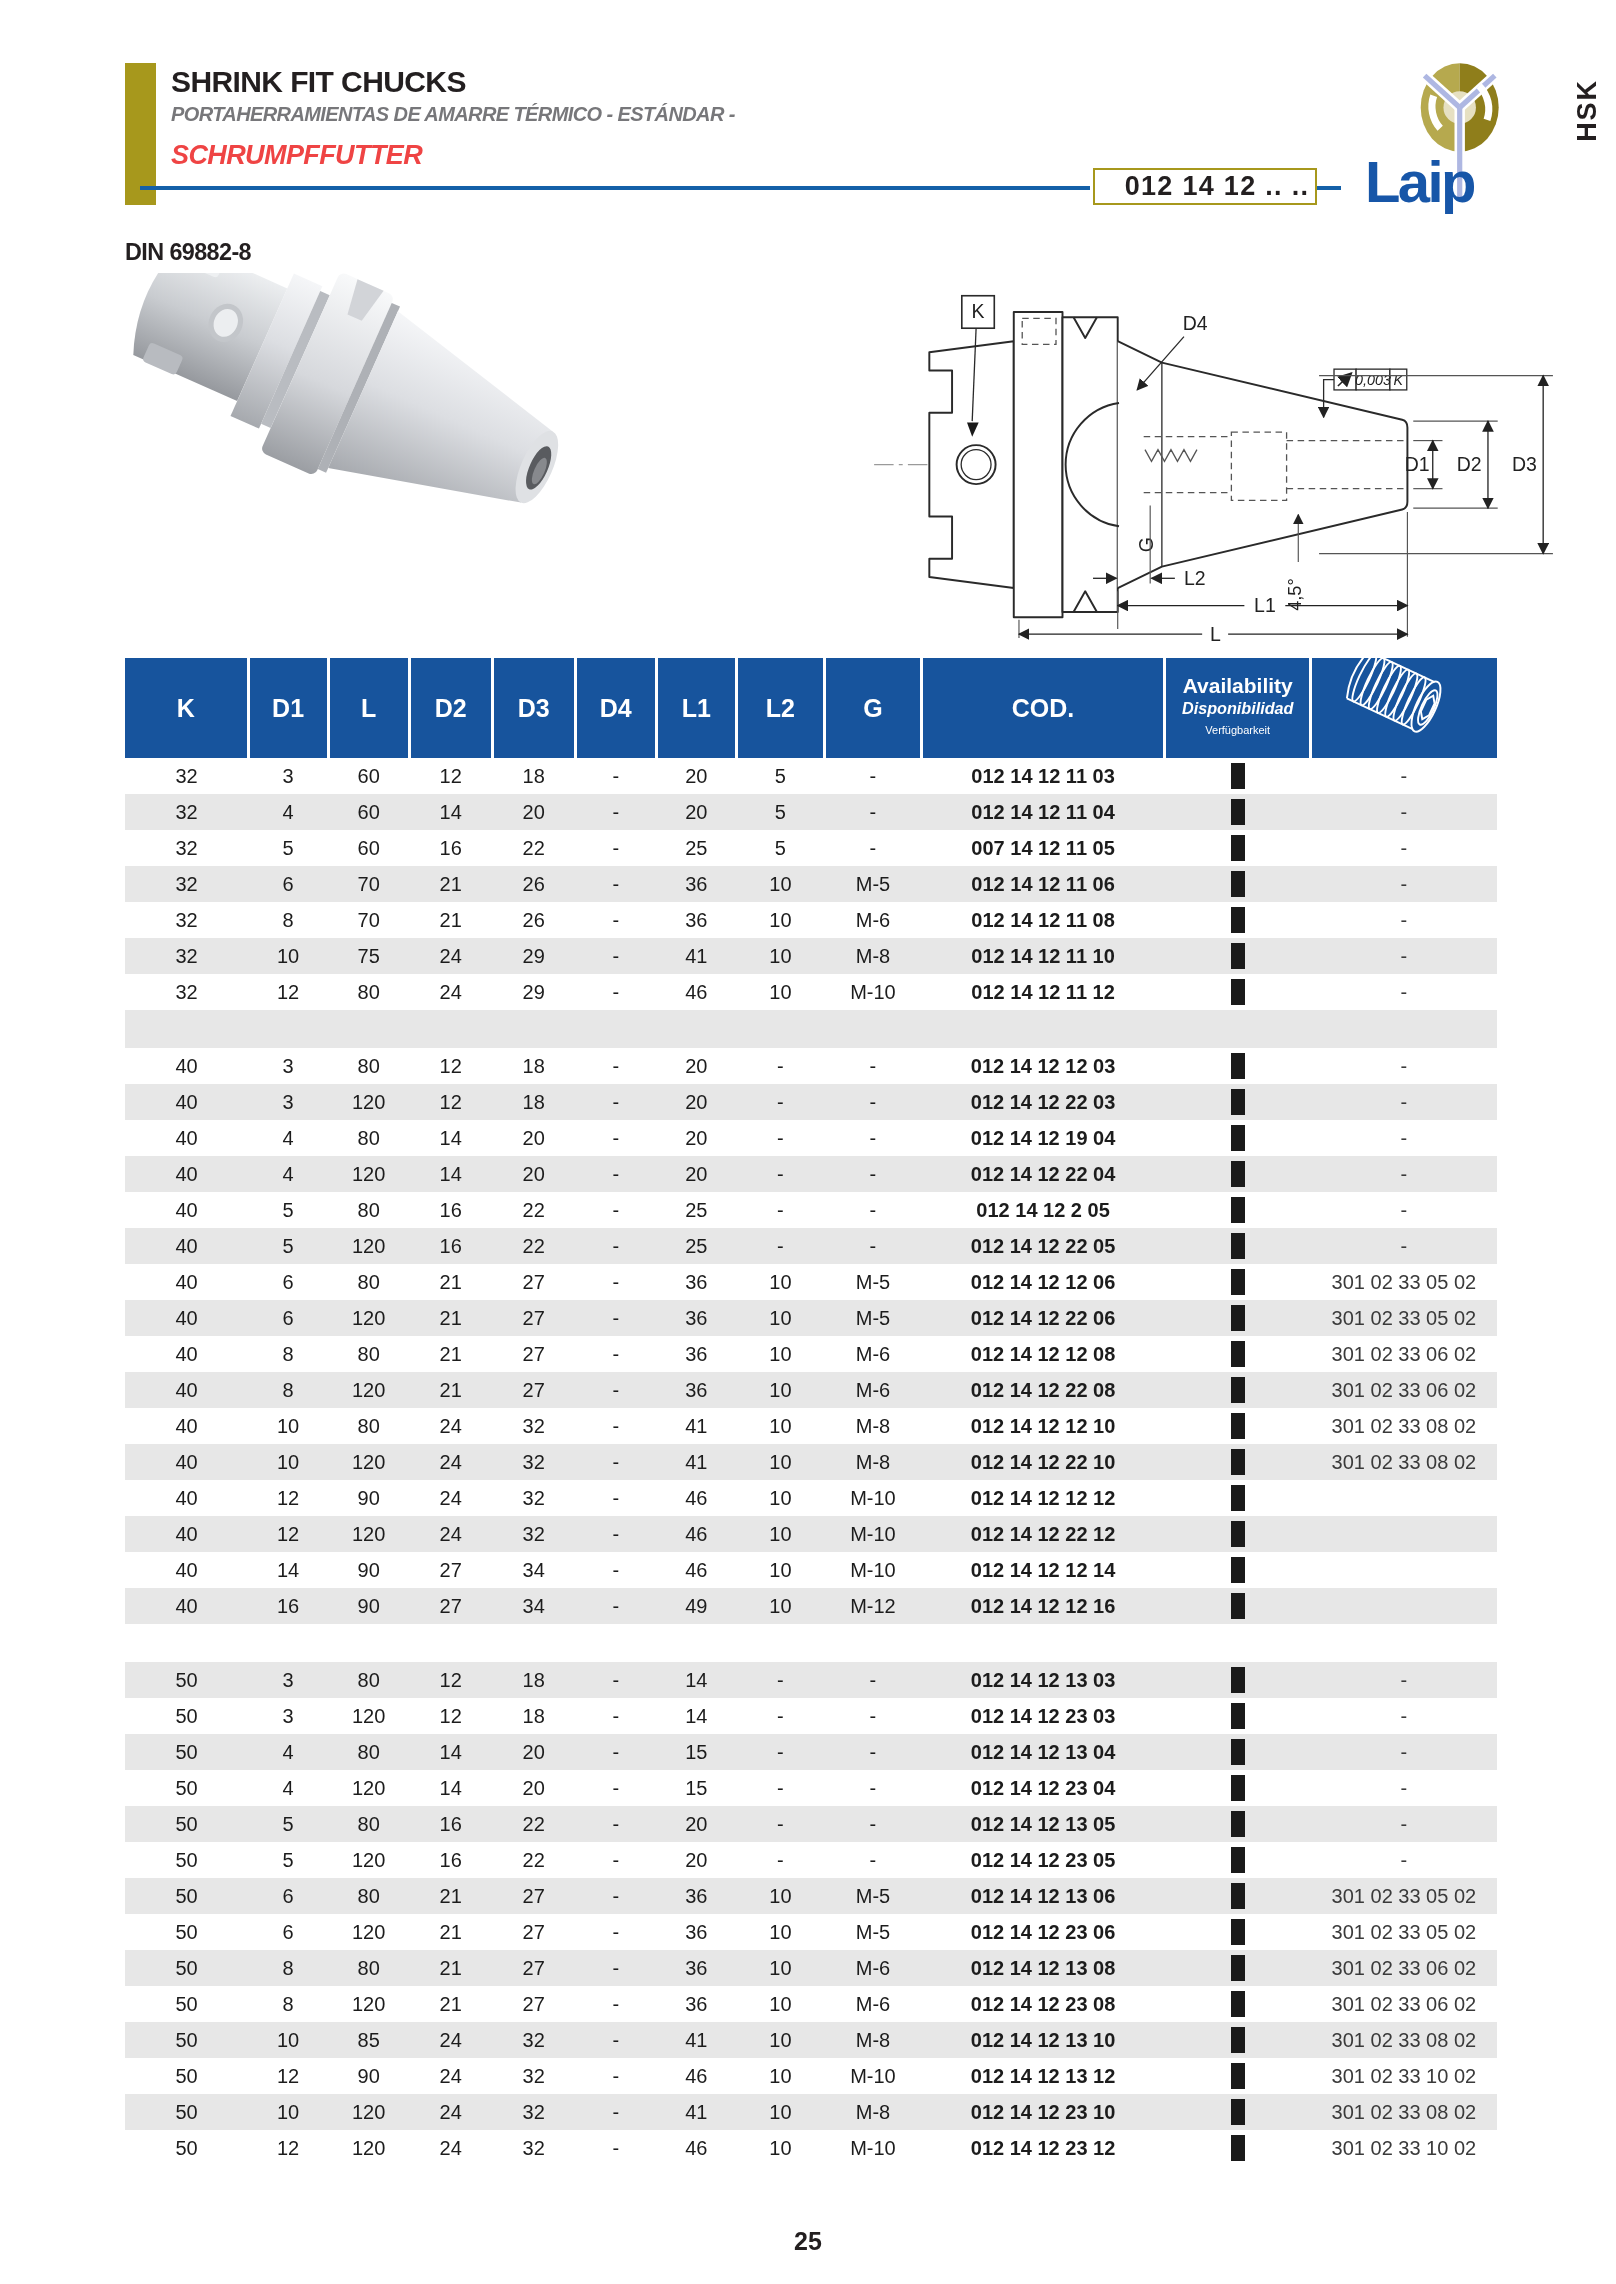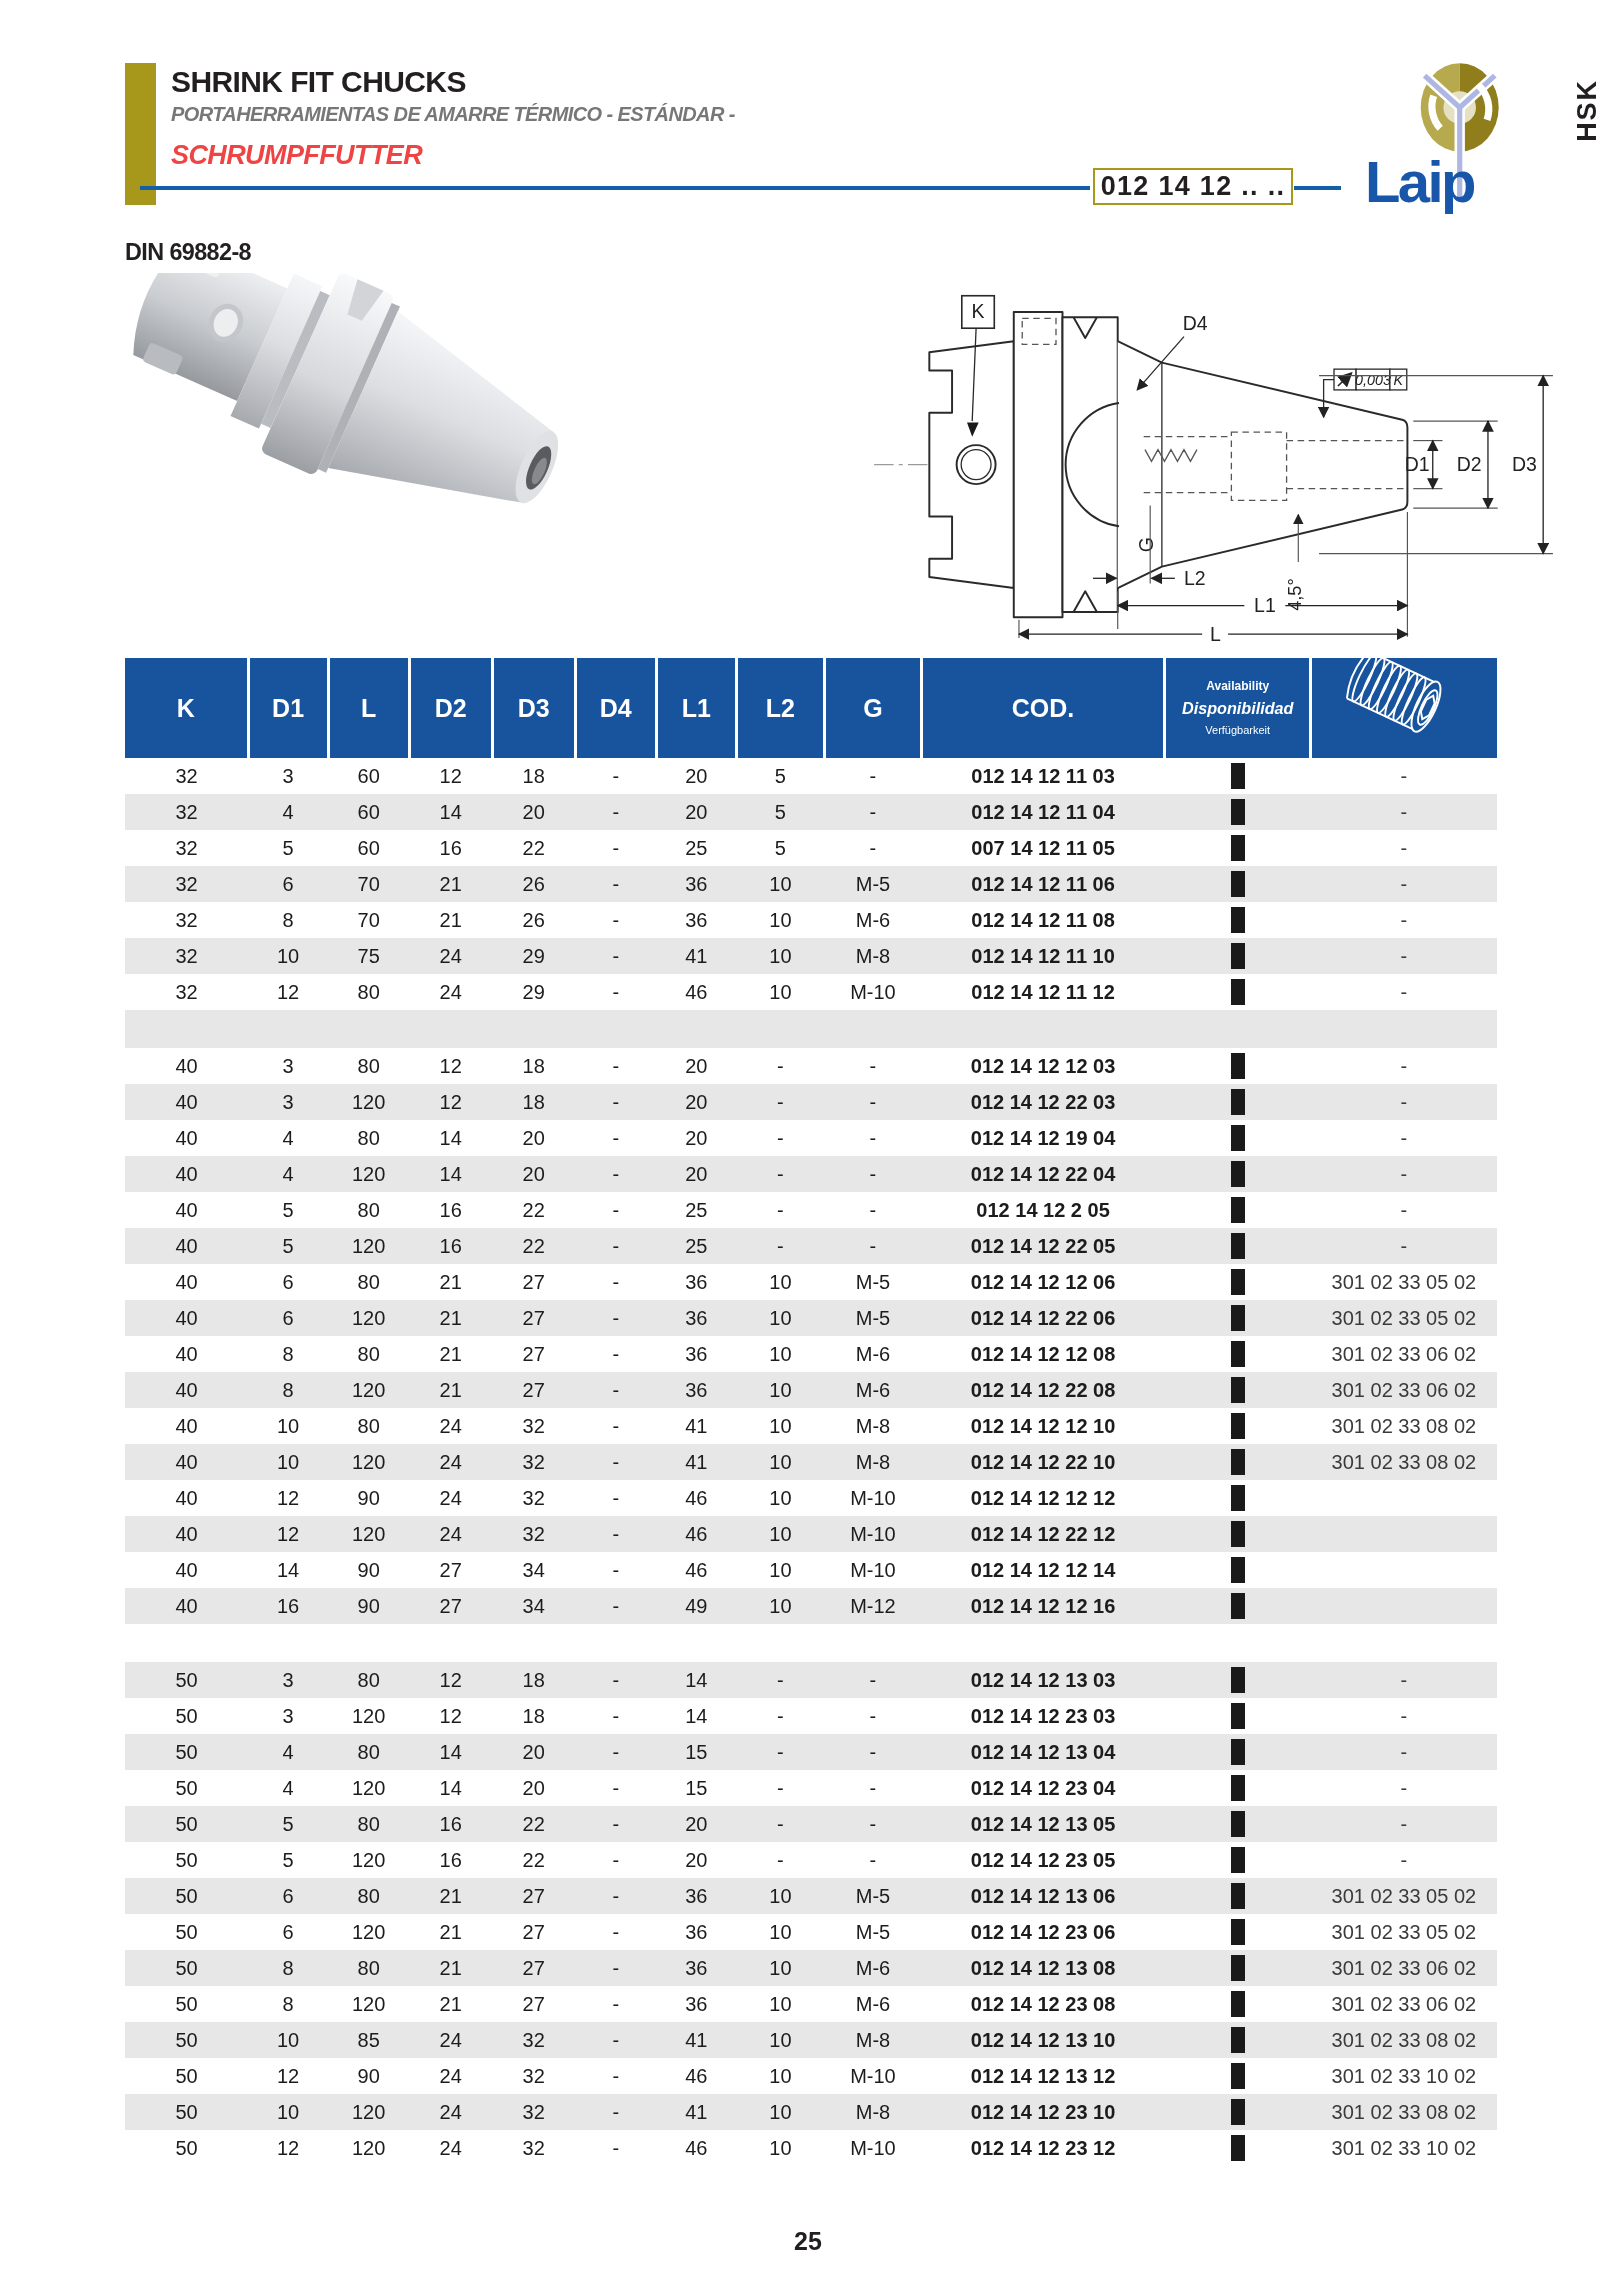--- a/index.html
+++ b/index.html
@@ -20,7 +20,7 @@
   .code-box{
     left:1093px;top:168px;width:196px;height:32.5px;border:2.6px solid #A7981C;background:#fff;
     display:flex;align-items:center;justify-content:center;
-    font-size:27px;font-weight:700;letter-spacing:1.3px;color:#231F20;white-space:nowrap;
+    font-size:27px;font-weight:700;letter-spacing:1.3px;color:#231F20;white-space:nowrap;padding-left:24px;
   }
   .brand-word{left:1365px;top:148px;font-size:58px;font-weight:700;letter-spacing:-2.6px;color:#1756A8;white-space:nowrap;}
   .hsk-tab{left:1561px;top:49px;width:52px;height:123px;display:flex;align-items:center;justify-content:center;}

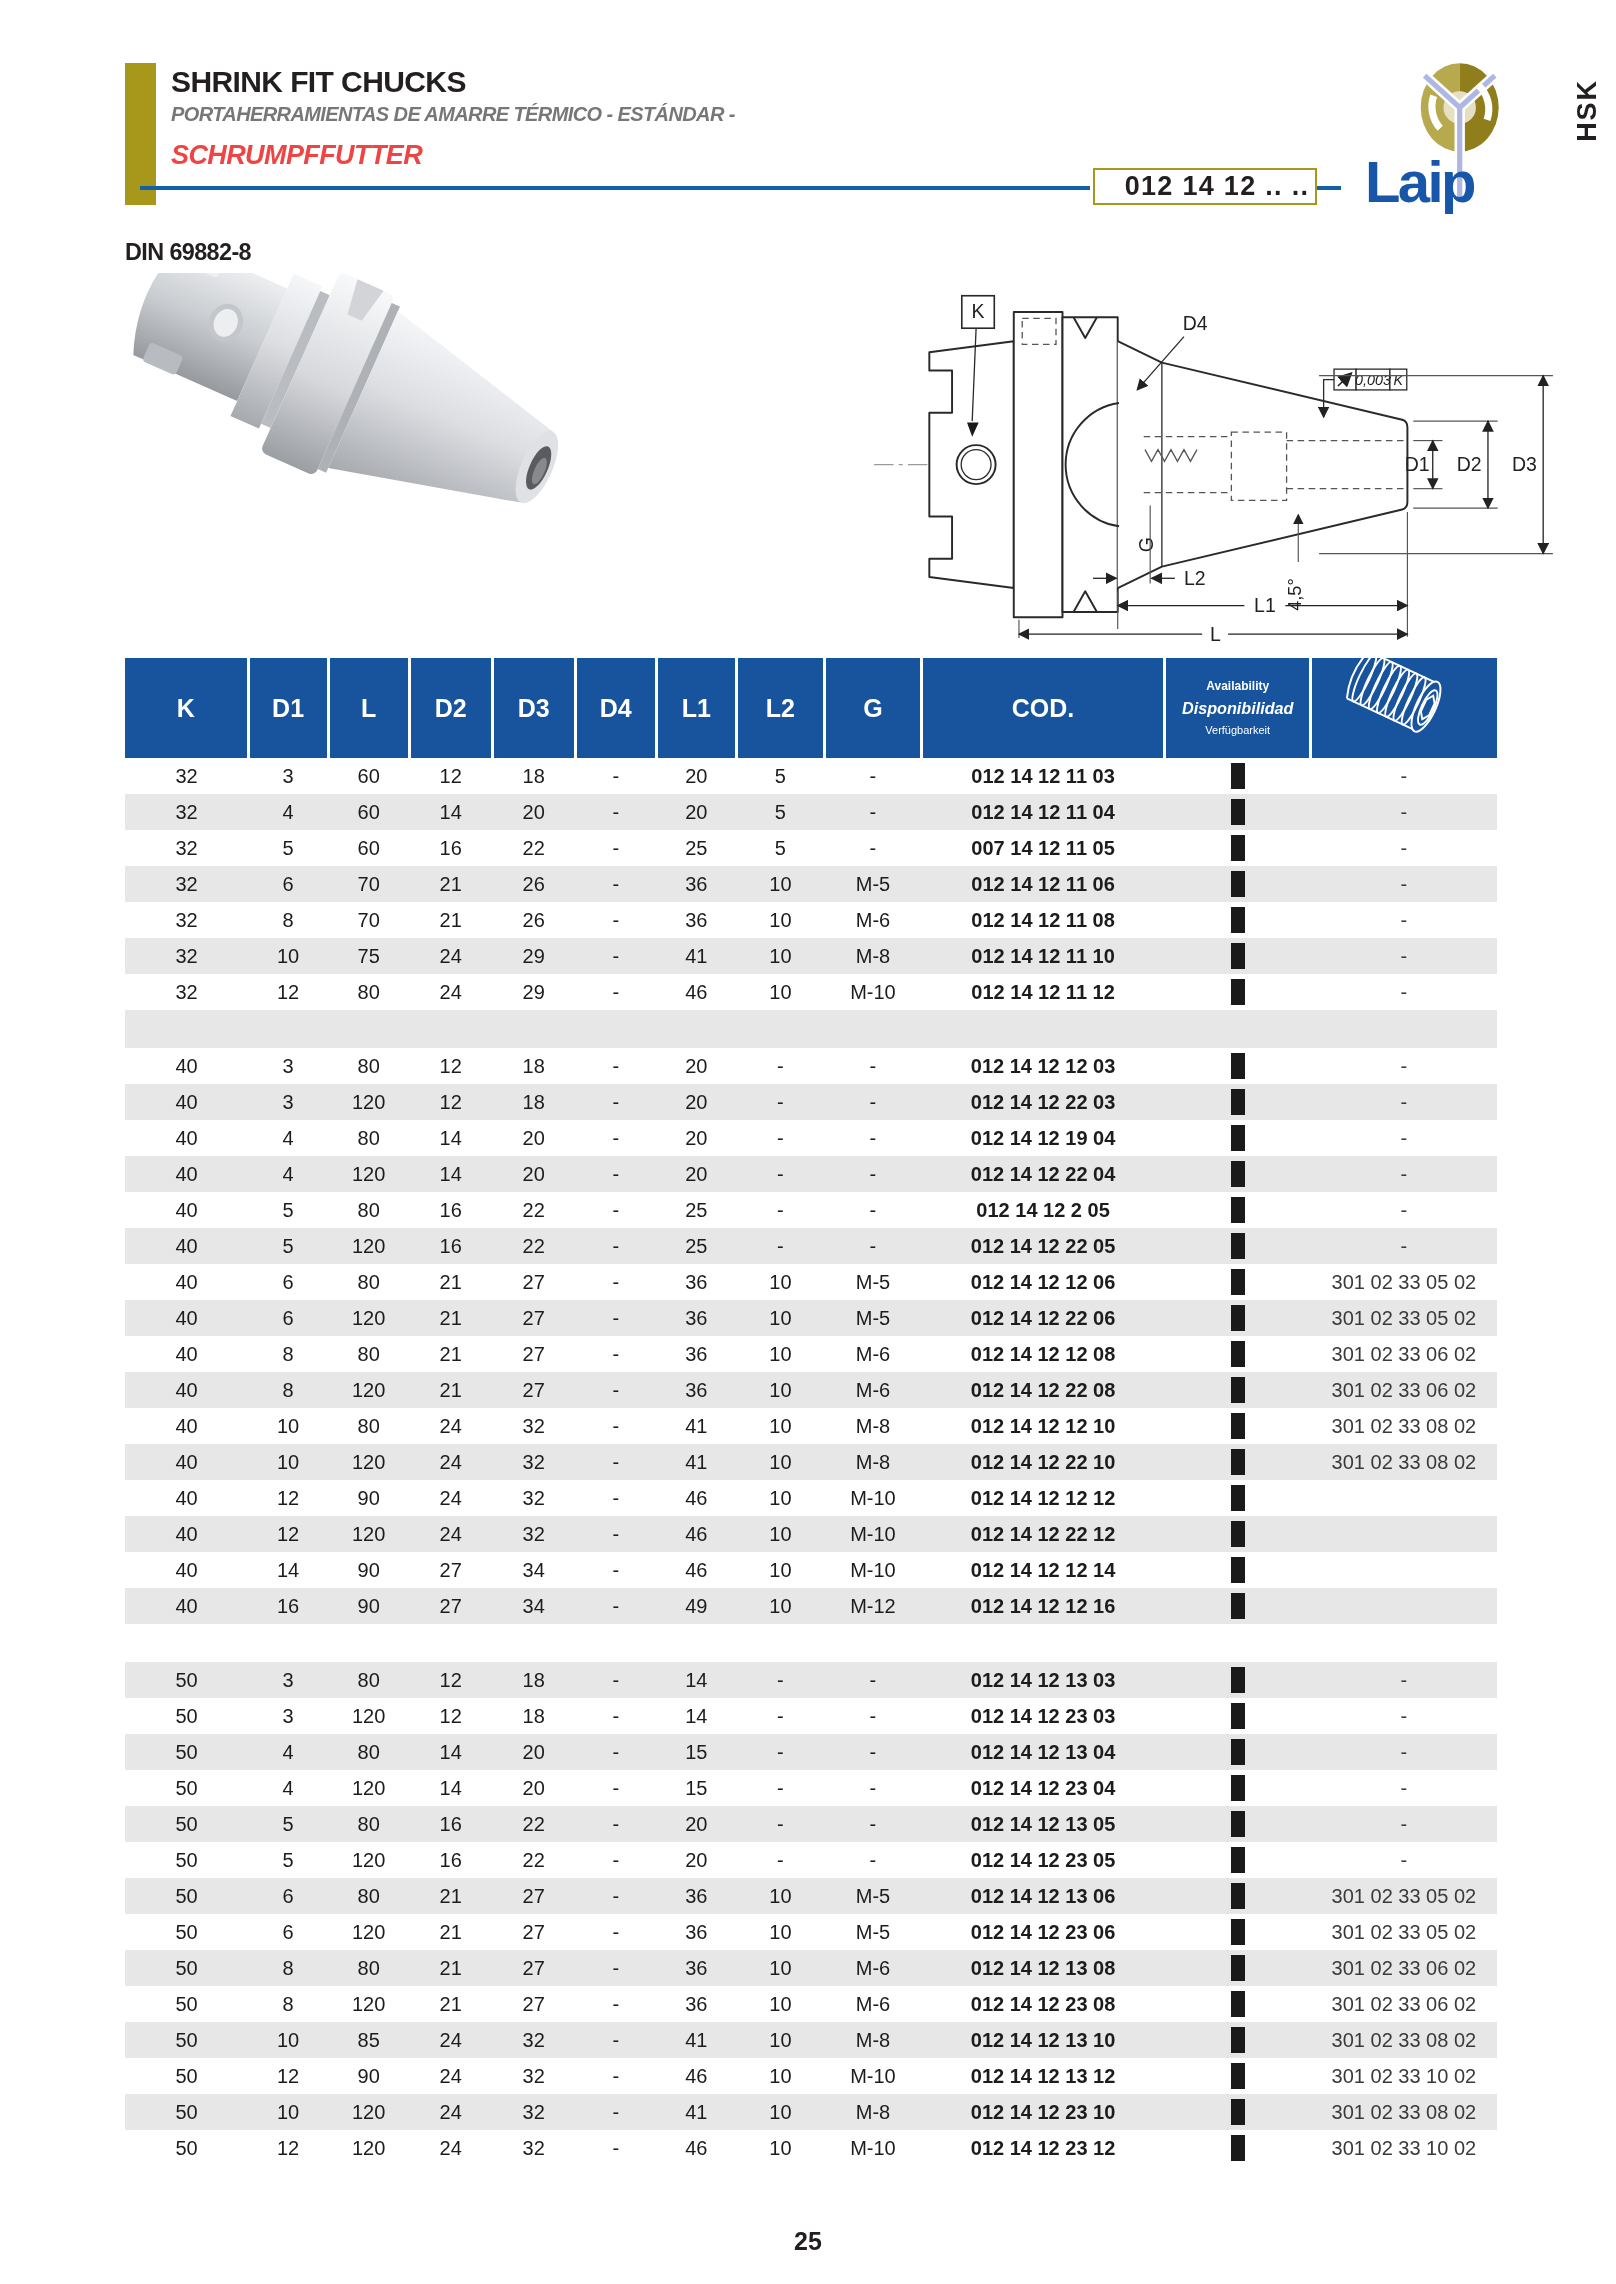--- a/index.html
+++ b/index.html
@@ -37,7 +37,7 @@
     height:97px;text-align:center;vertical-align:middle;padding:0;
   }
   table.spec th:not(:last-child){border-right:3.2px solid #fff;}
-  table.spec th .avh1{display:block;font-size:12px;font-weight:700;line-height:22px;}
+  table.spec th .avh1{display:block;font-size:21px;font-weight:700;line-height:22px;}
   table.spec th .avh2{display:block;font-size:16.2px;font-weight:700;font-style:italic;line-height:22px;}
   table.spec th .avh3{display:block;font-size:11px;font-weight:400;line-height:22px;}
   table.spec td{

